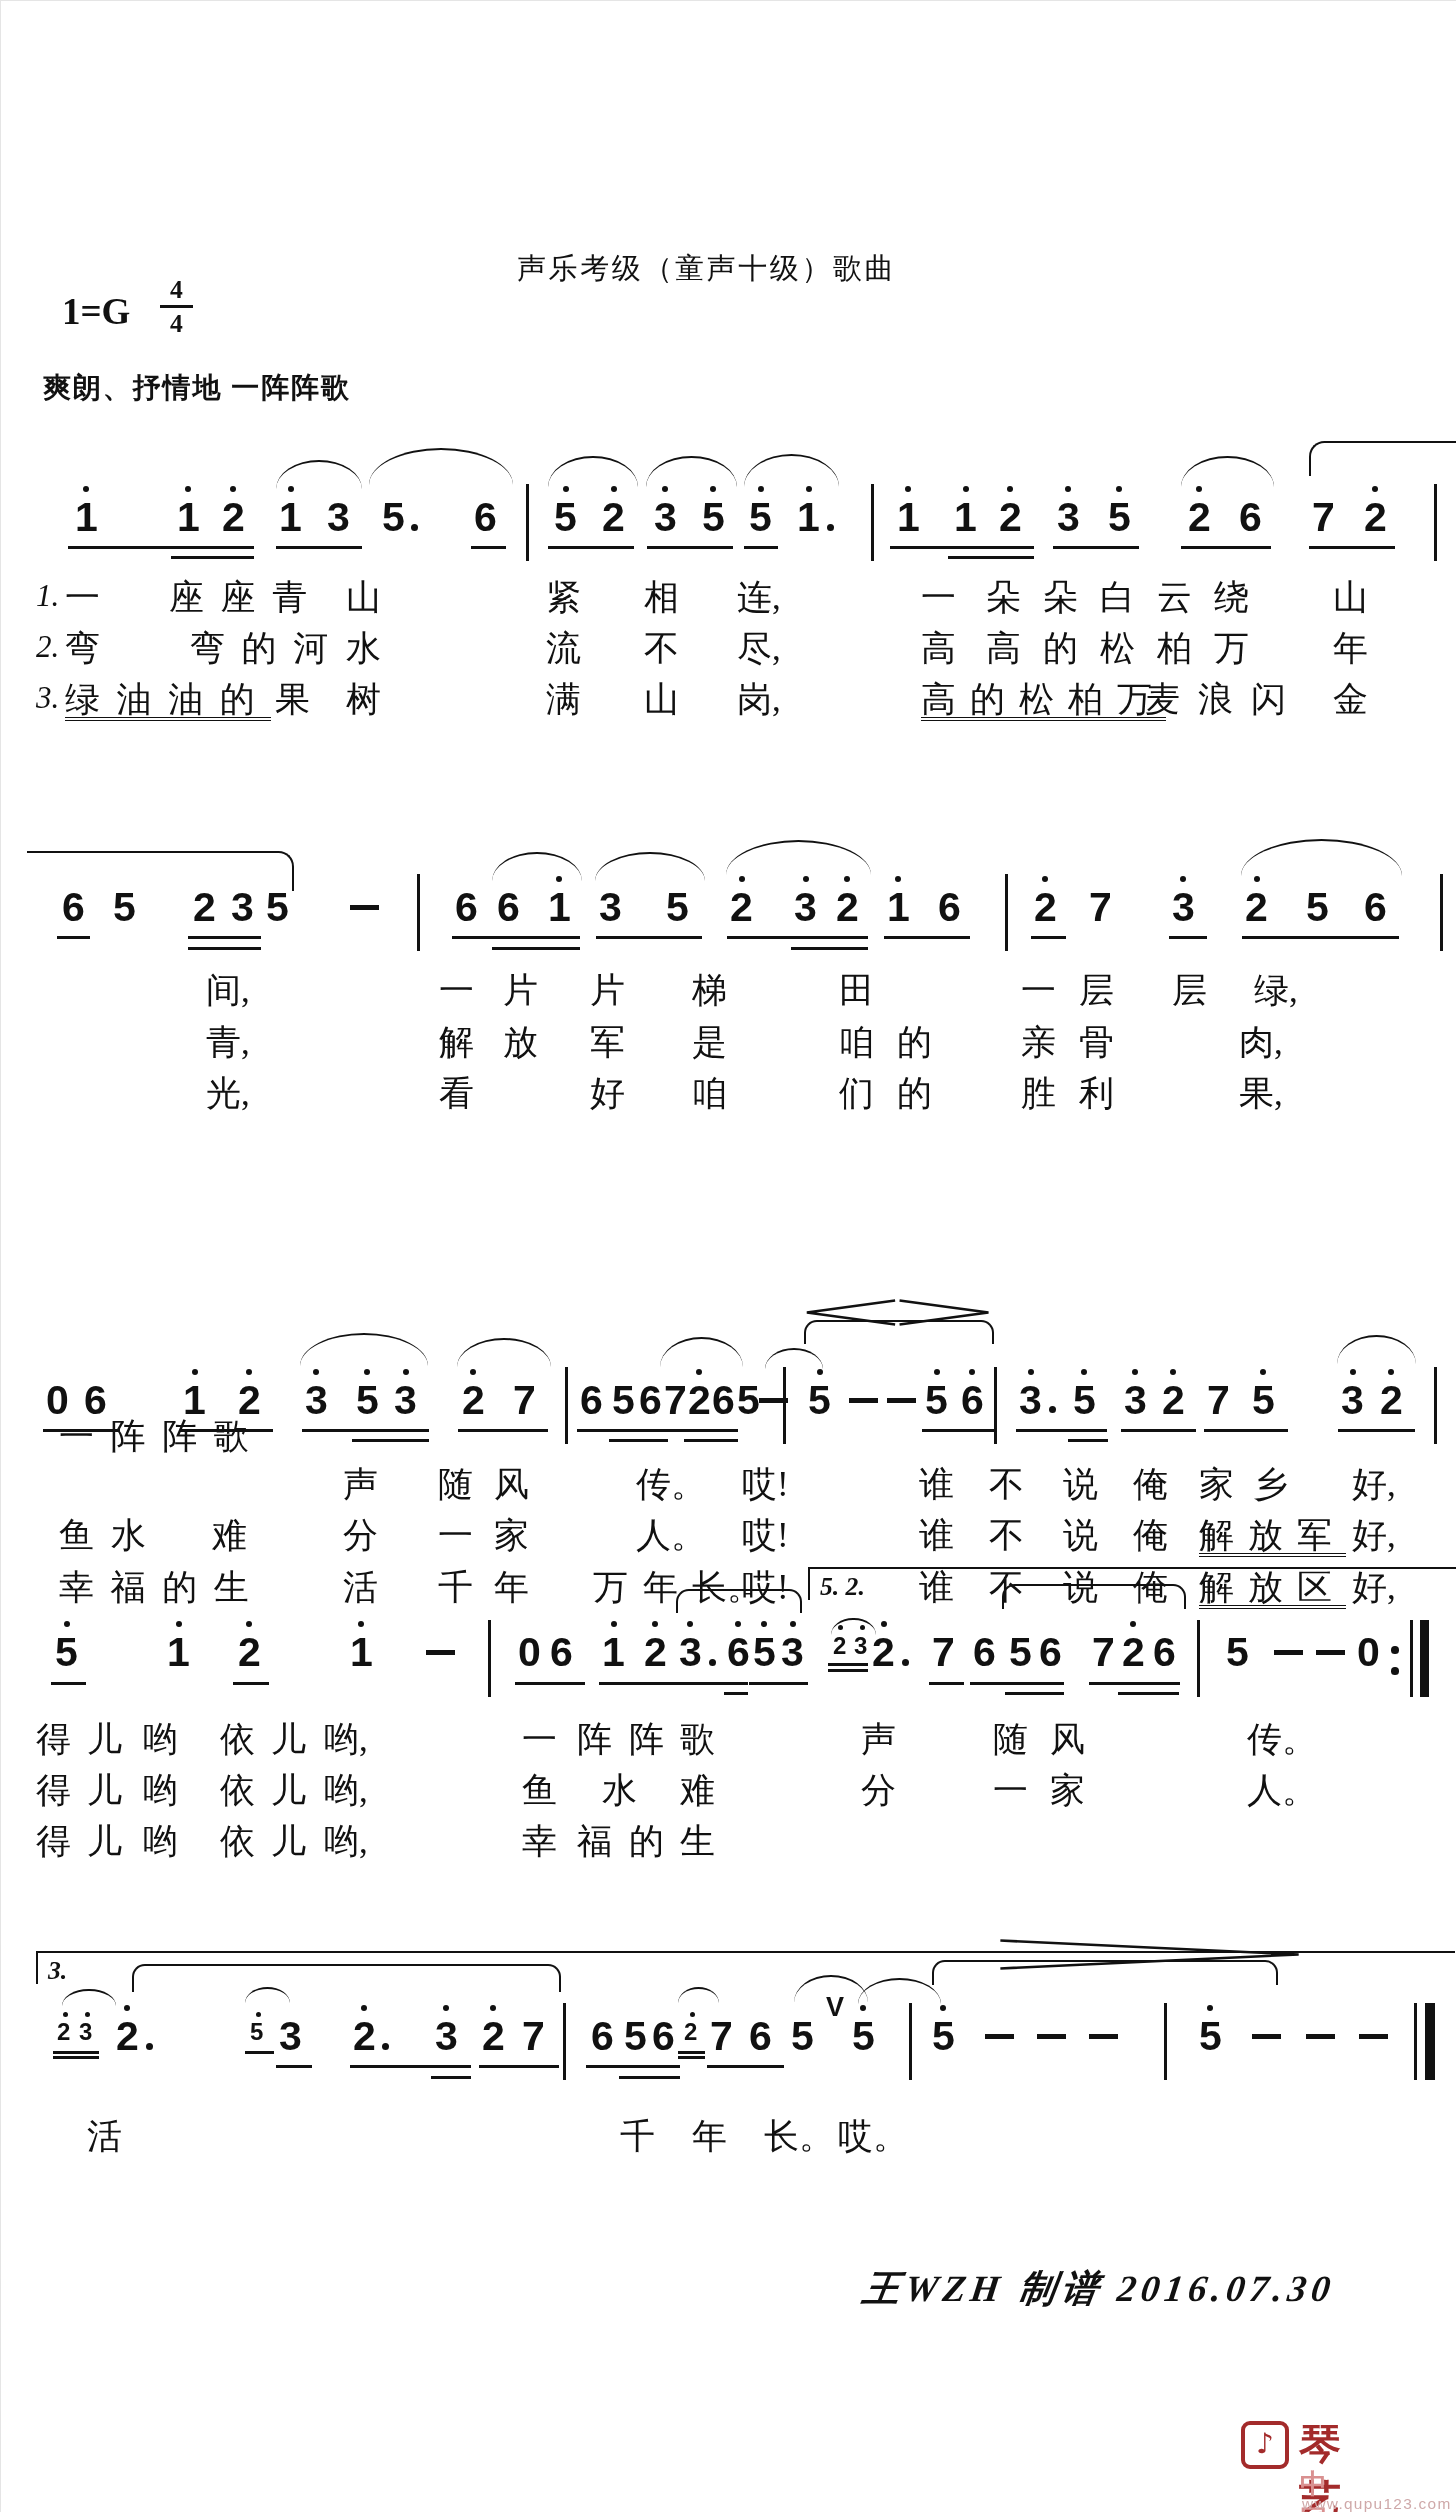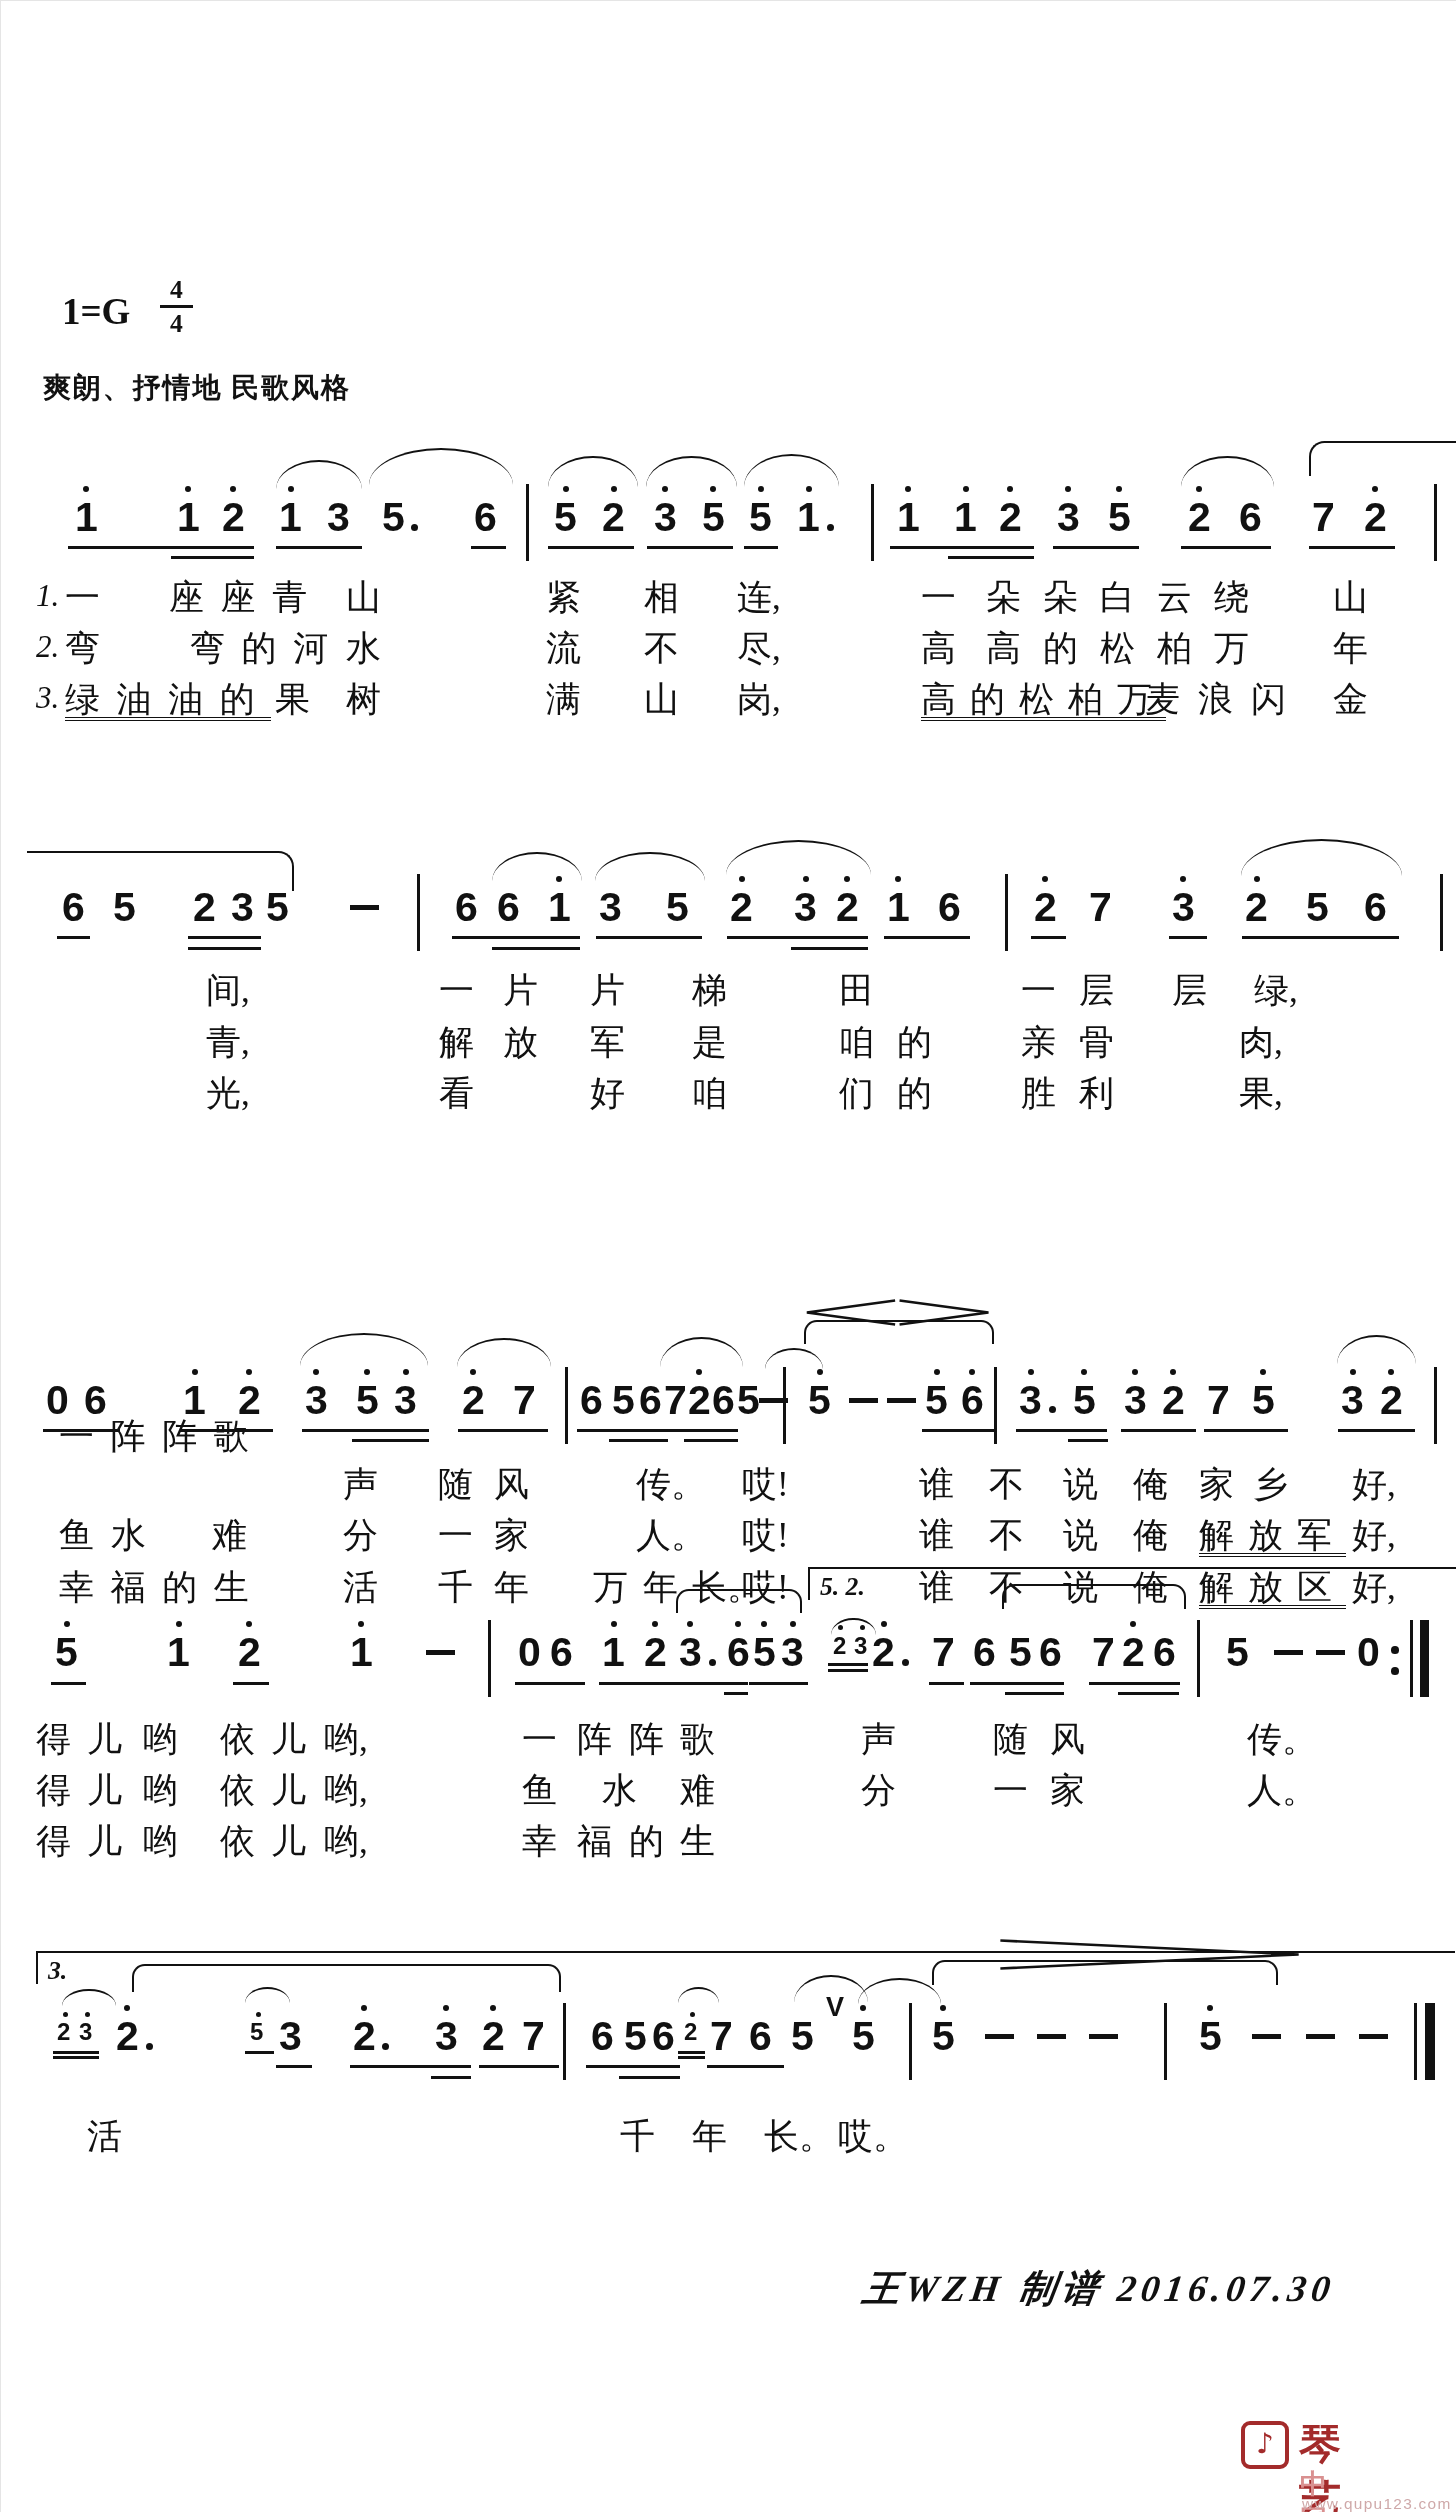--- a/index.html
+++ b/index.html
@@ -40,6 +40,7 @@
 <body>
 
 <div id="sheet">
+  <div class="subtitle">声乐考级（童声十级）歌曲</div>
   <div class="key">1=G</div>
   <div class="meter">
     <span class="mn">4</span>

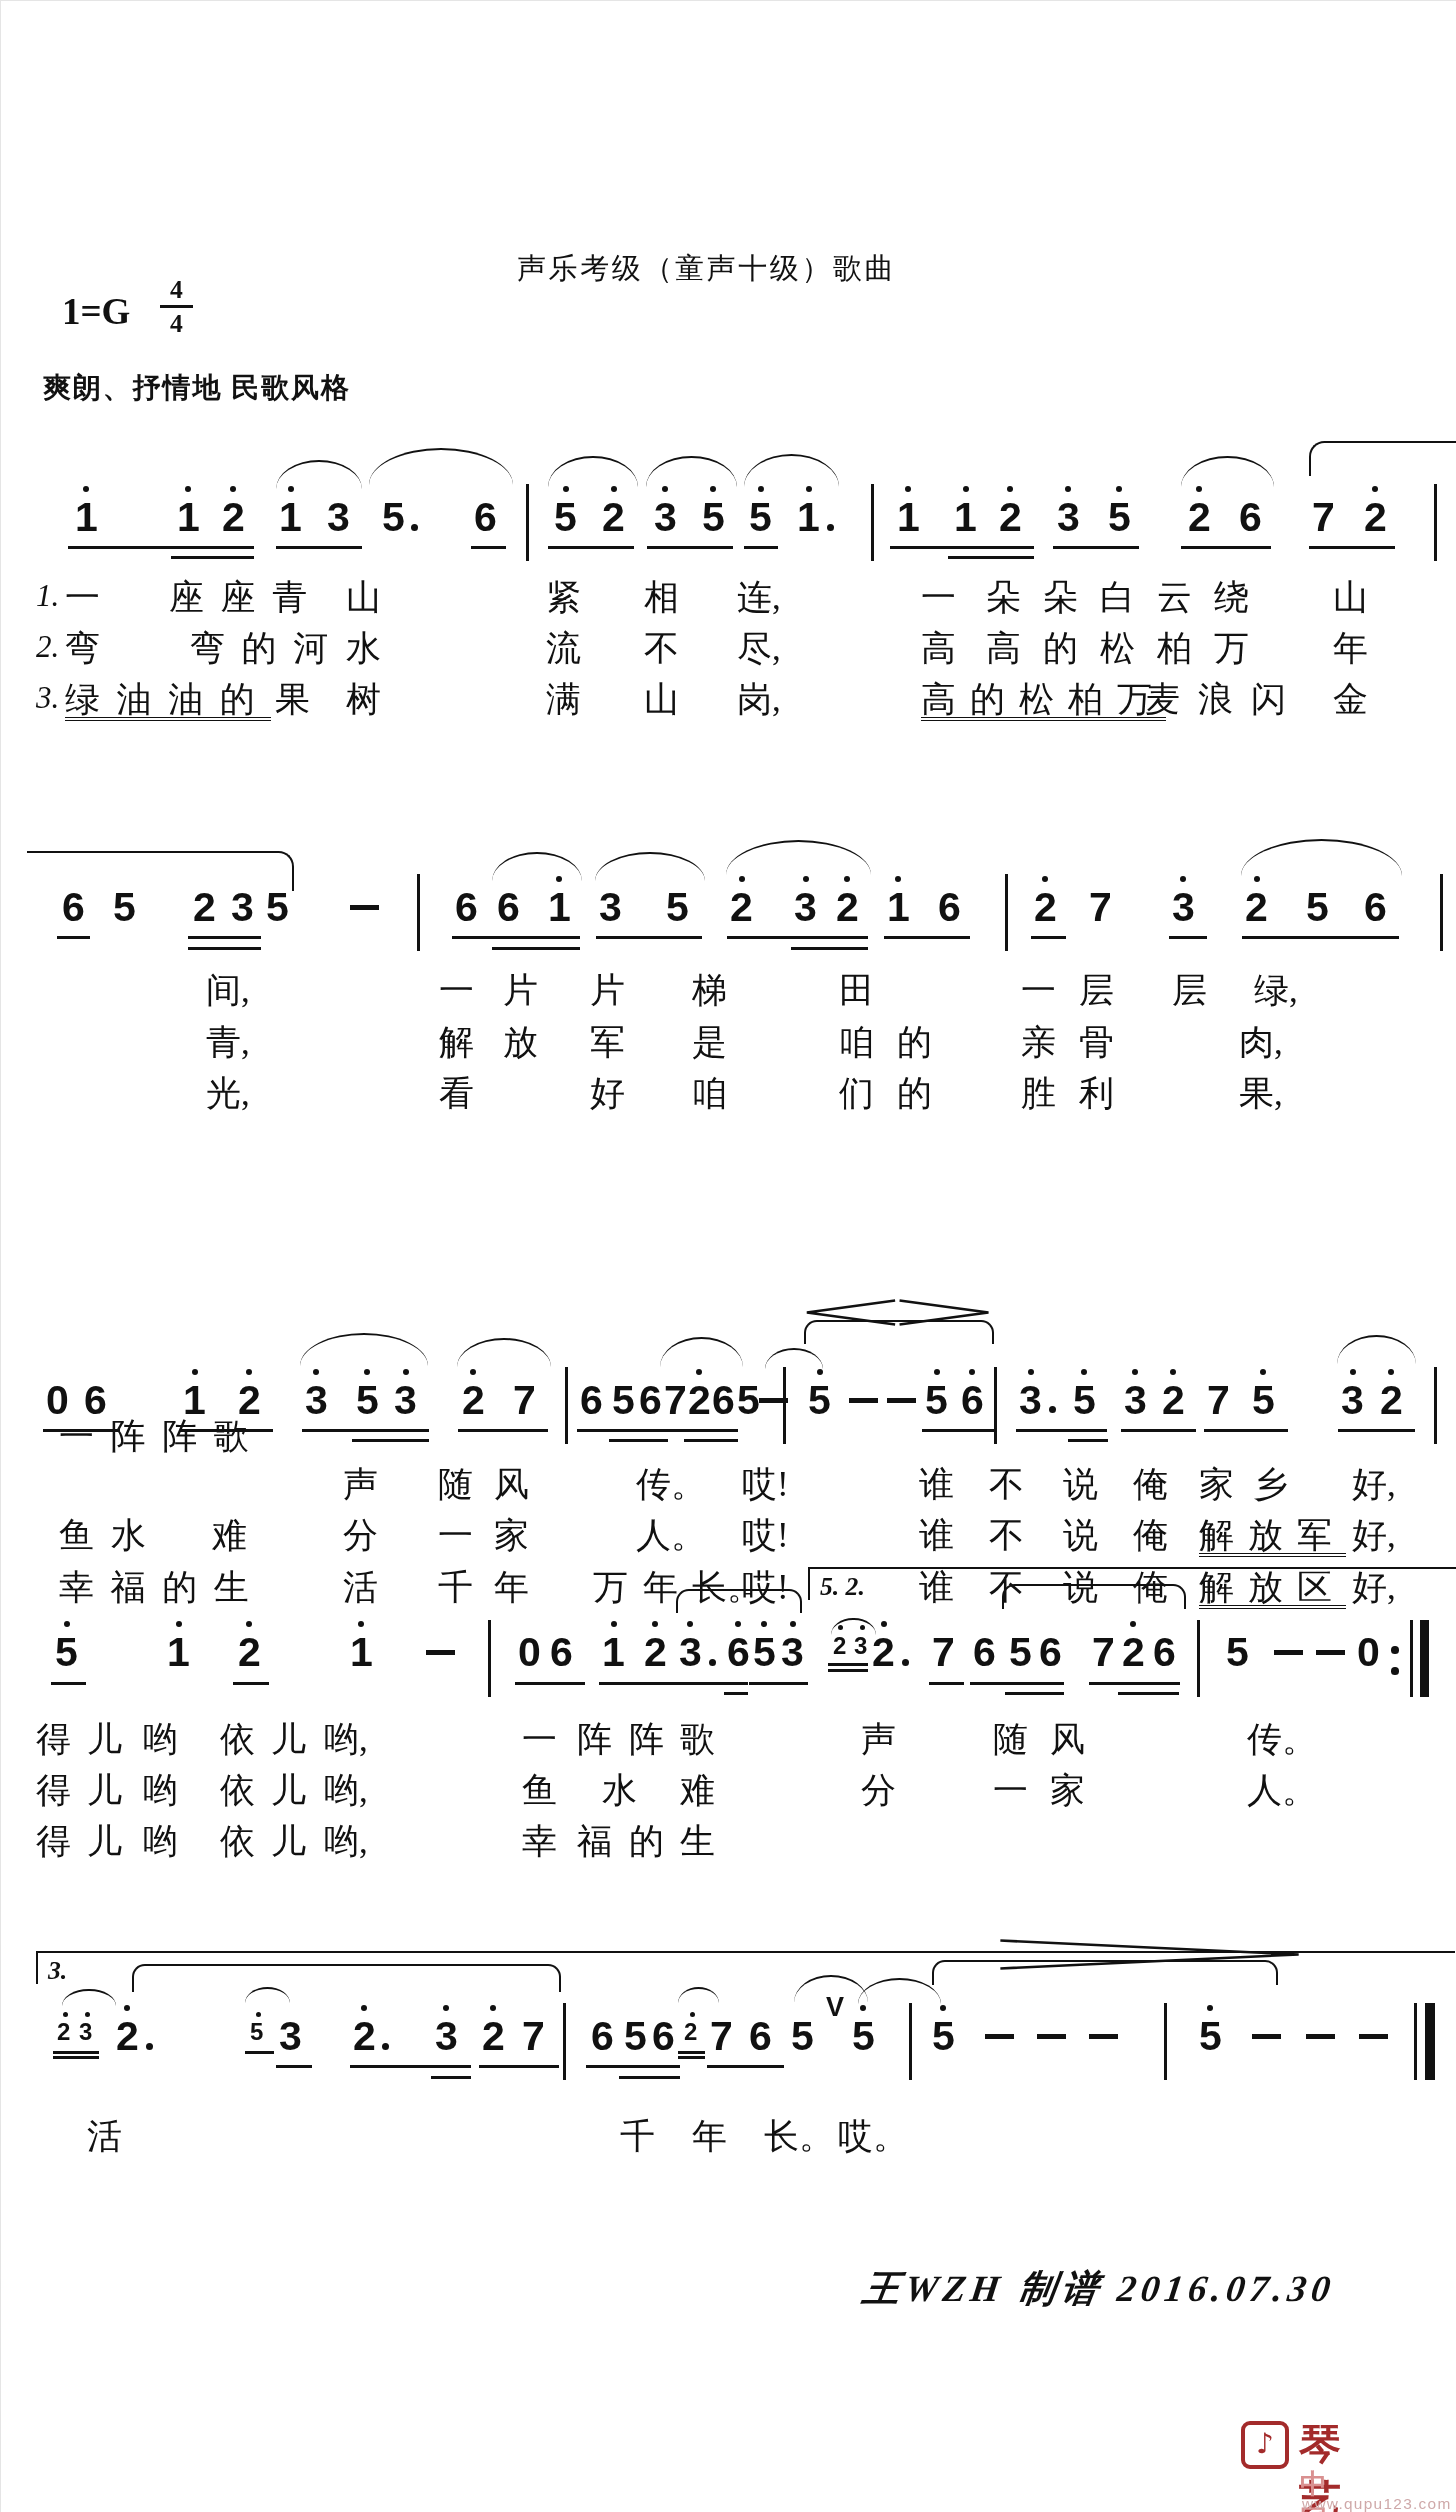--- a/index.html
+++ b/index.html
@@ -47,7 +47,7 @@
     <span class="mline"></span>
     <span class="mn">4</span>
   </div>
-  <div class="tempo">爽朗、抒情地 民歌风格</div>
+  <div class="tempo">爽朗、抒情地 一阵阵歌</div>
 
   <div class="maker">王WZH 制谱 2016.07.30</div>
 

